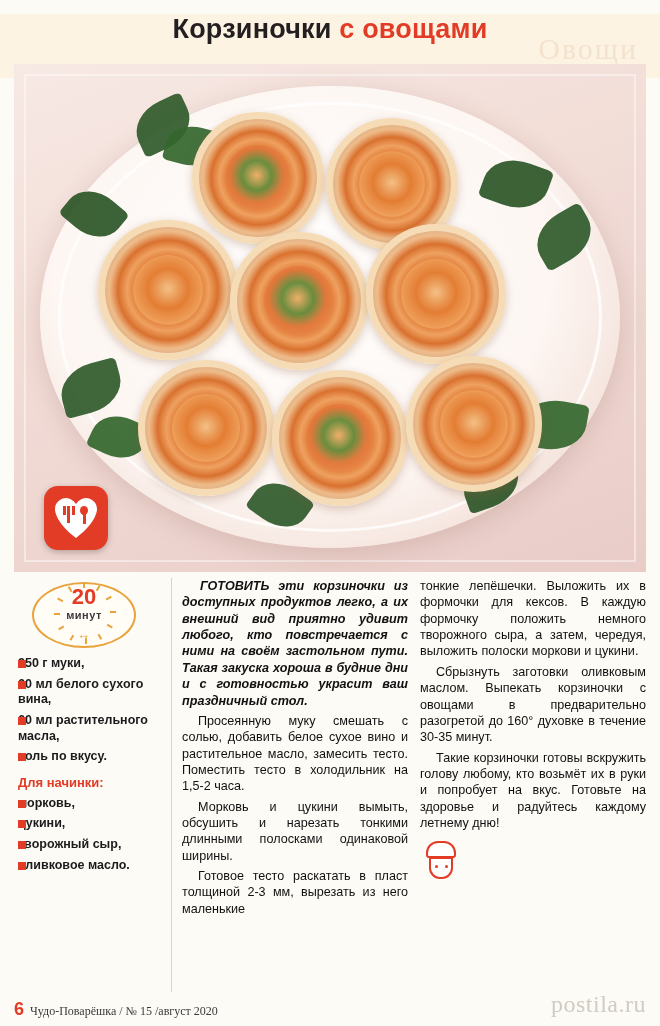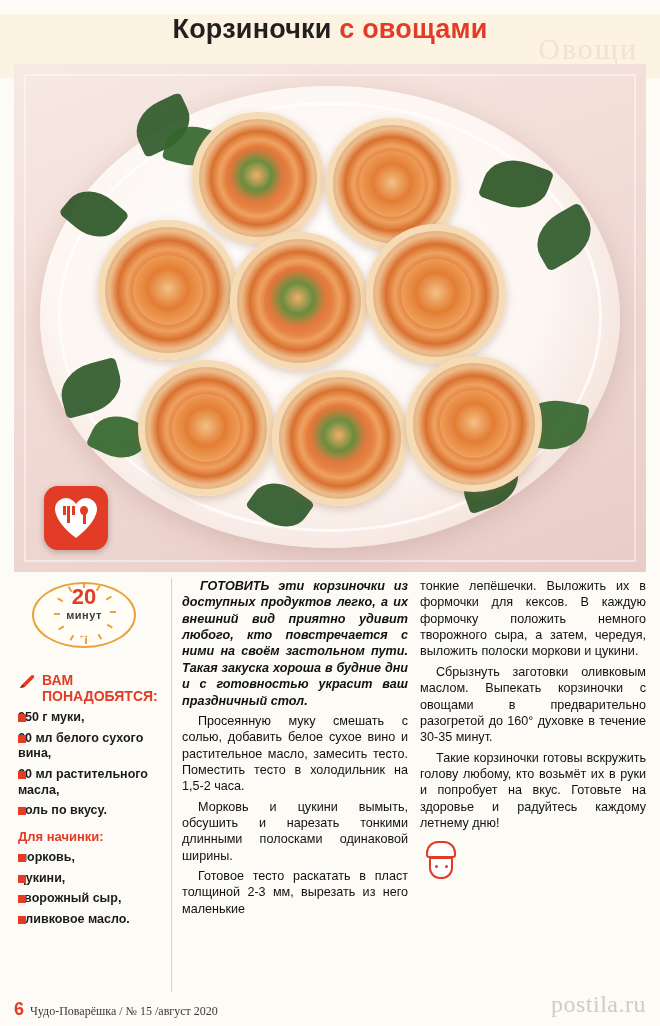--- a/index.html
+++ b/index.html
@@ -443,18 +443,6 @@
         <div class="timer-arrow">↔</div>
       </div>
 
-      <div class="need-head">
-        <div class="pencil">
-          <svg width="18" height="18" viewBox="0 0 18 18">
-            <path d="M2 15 L4.2 11.6 L13.2 2.6 C13.9 1.9 15 1.9 15.7 2.6 C16.4 3.3 16.4 4.4 15.7 5.1 L6.7 14.1 Z" fill="#e23b26"></path>
-            <path d="M2 15 L4.2 11.6 L6.7 14.1 Z" fill="#8c2a1c"></path>
-          </svg>
-        </div>
-        <div class="txt">
-          <span>ВАМ</span><br>
-          <span>ПОНАДОБЯТСЯ:</span>
-        </div>
-      </div>
 
       <ul class="ing-list">
         <li>250 г муки,</li>

